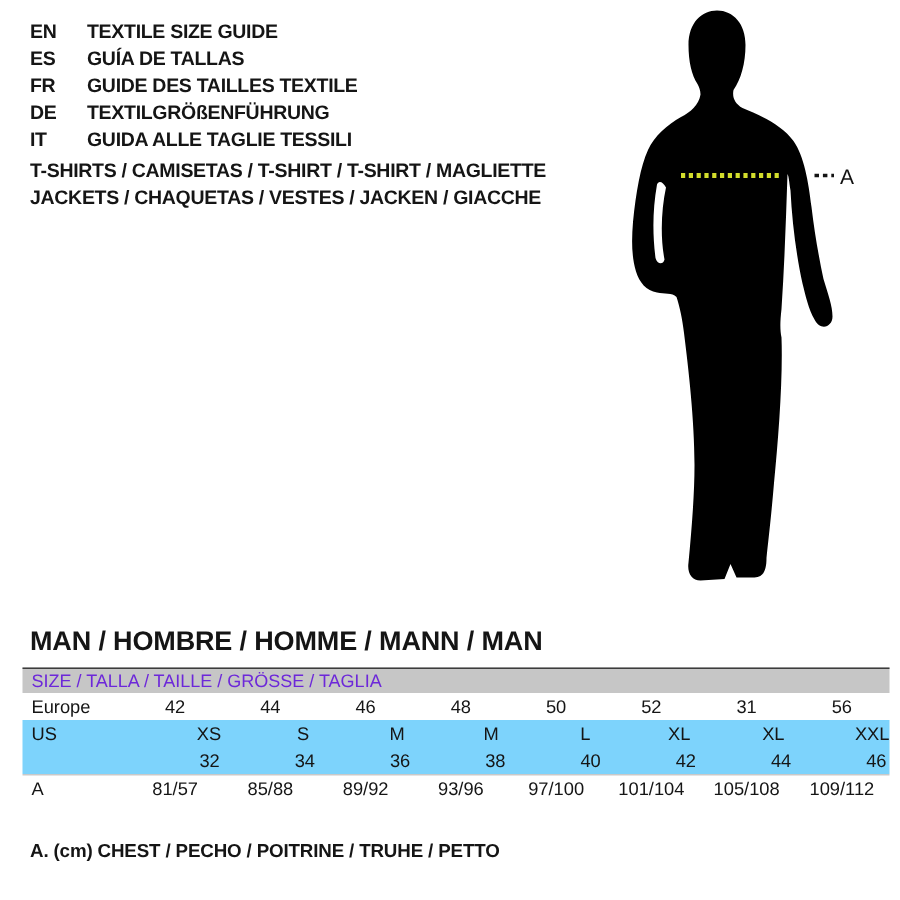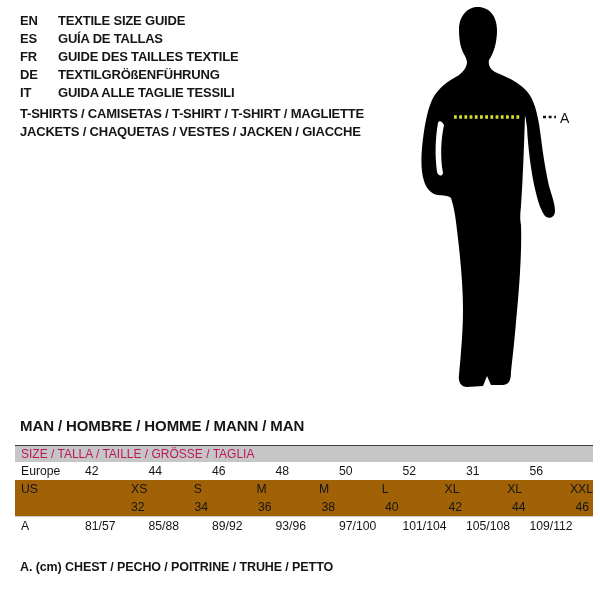--- a/index.html
+++ b/index.html
@@ -18,7 +18,7 @@
   .figure-wrap{position:absolute;left:393px;top:0px;width:200px;height:400px;}
   .figure-wrap svg{display:block;width:100%;height:100%;}
   
-  .section-title{position:absolute;left:20px;top:417px;font-size:15px;font-weight:700;letter-spacing:-0.1px;}
+  .section-title{position:absolute;left:20px;top:417px;font-size:18px;font-weight:700;letter-spacing:-0.1px;}
   
   .size-table{position:absolute;left:15px;top:445px;width:578px;font-size:12.2px;}
   .t-header{height:16px;line-height:16px;background:#c6c6c6;border-top:1px solid #3c3c3c;

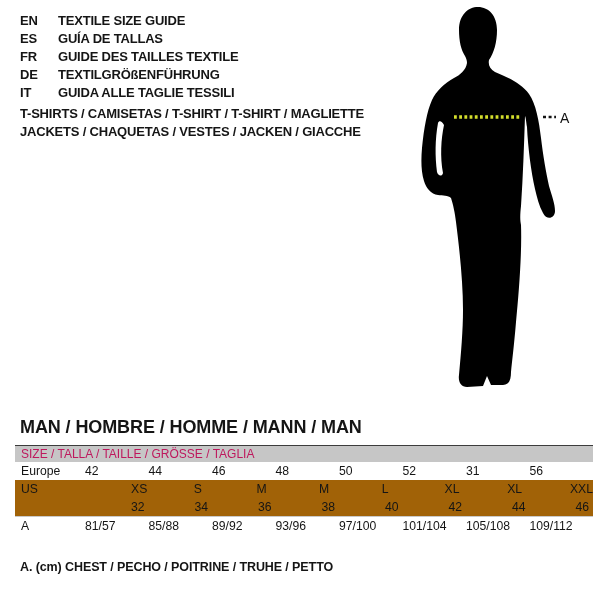--- a/index.html
+++ b/index.html
@@ -22,7 +22,7 @@
   
   .size-table{position:absolute;left:15px;top:445px;width:578px;font-size:12.2px;}
   .t-header{height:16px;line-height:16px;background:#c6c6c6;border-top:1px solid #3c3c3c;
-            padding-left:6px;font-size:12px;color:#be185d;}
+            padding-left:6px;font-size:12px;color:#6d28d9;}
   .t-row{display:flex;height:18px;align-items:center;}
   .t-row.gray{background:#a16207;gap:46px;}
   .t-row.row-a{border-top:1px solid #c9c9c9;}

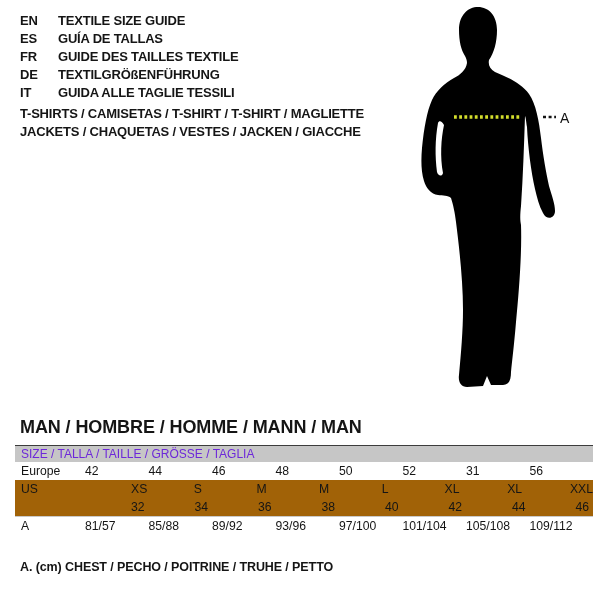--- a/index.html
+++ b/index.html
@@ -27,7 +27,7 @@
   .t-row.gray{background:#a16207;gap:46px;}
   .t-row.row-a{border-top:1px solid #c9c9c9;}
   .t-label{width:70px;flex:0 0 70px;padding-left:6px;box-sizing:border-box;}
-  .t-cell{flex:1;text-align:left;}
+  .t-cell{flex:1;text-align:center;}
   
   .footnote{position:absolute;left:20px;top:548px;font-size:12.5px;font-weight:700;letter-spacing:-0.1px;margin-top:12px;}
 </style>

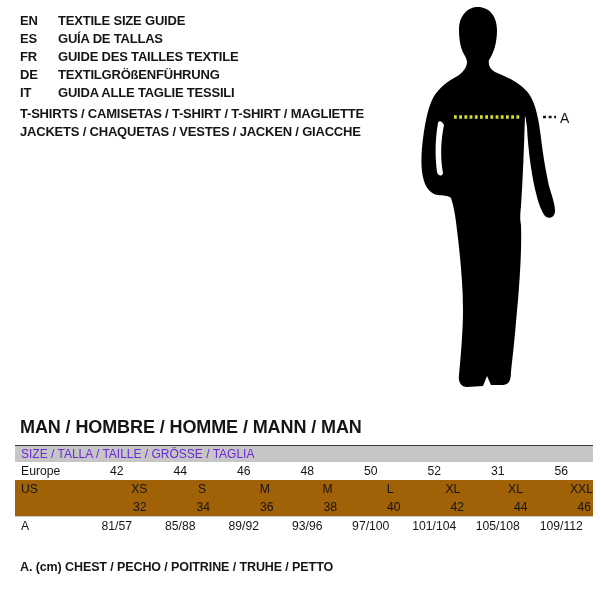--- a/index.html
+++ b/index.html
@@ -24,7 +24,7 @@
   .t-header{height:16px;line-height:16px;background:#c6c6c6;border-top:1px solid #3c3c3c;
             padding-left:6px;font-size:12px;color:#6d28d9;}
   .t-row{display:flex;height:18px;align-items:center;}
-  .t-row.gray{background:#a16207;gap:46px;}
+  .t-row.gray{background:#7dd3fc;gap:46px;}
   .t-row.row-a{border-top:1px solid #c9c9c9;}
   .t-label{width:70px;flex:0 0 70px;padding-left:6px;box-sizing:border-box;}
   .t-cell{flex:1;text-align:center;}

